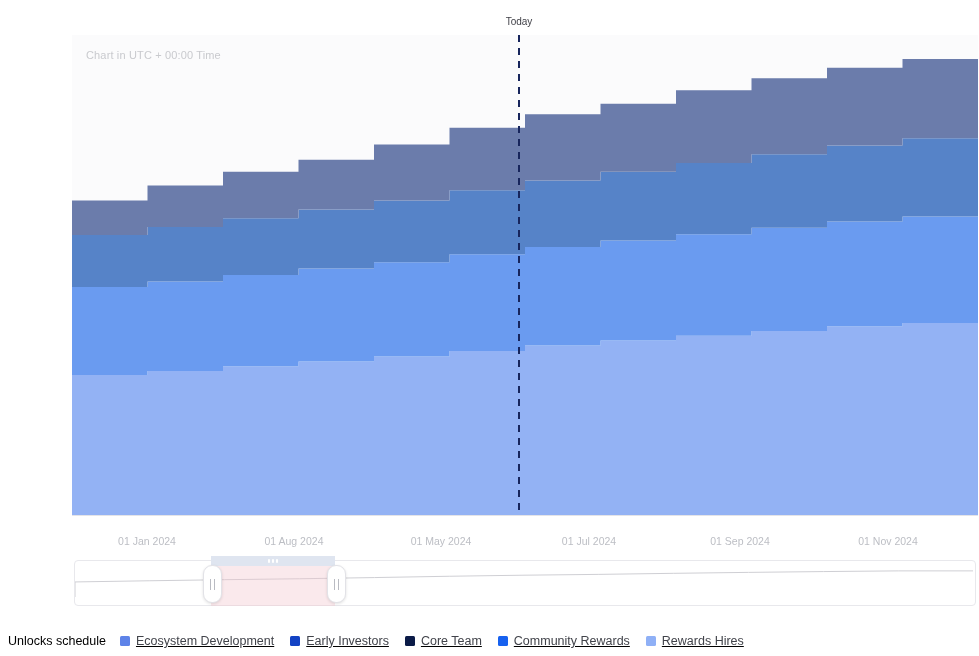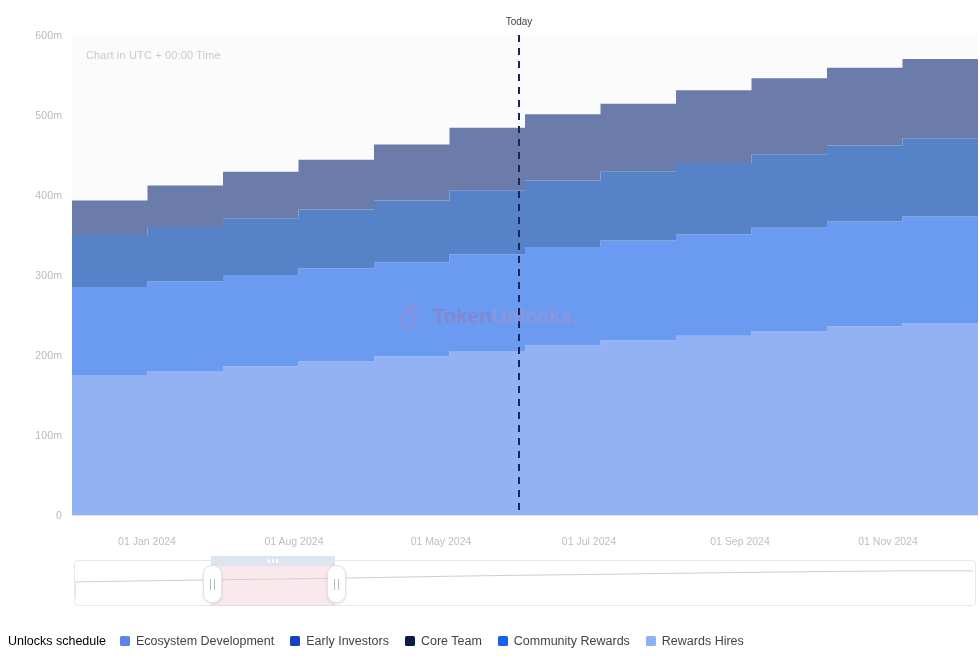--- a/index.html
+++ b/index.html
@@ -261,15 +261,6 @@
     <div class="gridline" style="top:435px"></div>
     <div class="gridline baseline" style="top:515px"></div>
 
-    <div class="y-axis">
-      <div class="y-tick" style="top:0px">600m</div>
-      <div class="y-tick" style="top:80px">500m</div>
-      <div class="y-tick" style="top:160px">400m</div>
-      <div class="y-tick" style="top:240px">300m</div>
-      <div class="y-tick" style="top:320px">200m</div>
-      <div class="y-tick" style="top:400px">100m</div>
-      <div class="y-tick" style="top:480px">0</div>
-    </div>
 
     <div class="plot-area">
       <svg class="plot-svg" id="areas" width="906" height="480">

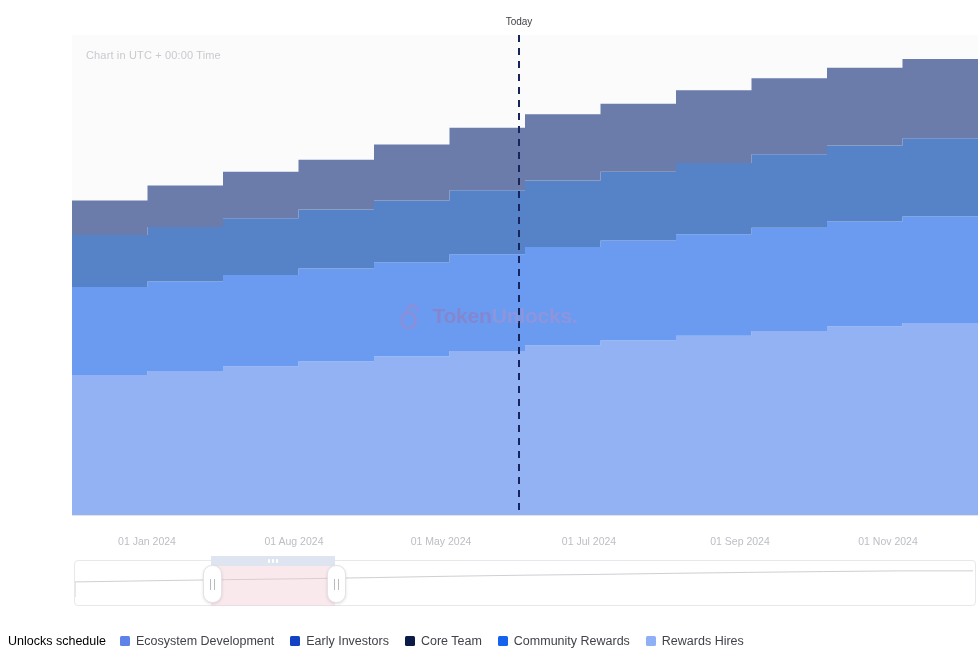--- a/index.html
+++ b/index.html
@@ -278,13 +278,6 @@
       <div class="today-line"></div>
     </div>
 
-    <div class="watermark">
-      <svg width="24" height="26" viewBox="0 0 24 26">
-        <path d="M7.2 10.5V7.2a4.6 4.6 0 0 1 9.2 0" fill="none" stroke="#9b88cf" stroke-width="2.6" stroke-linecap="round"></path>
-        <ellipse cx="8.2" cy="17.6" rx="7.1" ry="7.6" fill="none" stroke="#9b88cf" stroke-width="2.6"></ellipse>
-      </svg>
-      <div class="wm-text"><span class="wm-a">Token</span><span class="wm-b">Unlocks.</span></div>
-    </div>
 
     <div class="x-axis">
       <div class="x-tick" style="left:147px">01 Jan 2024</div>

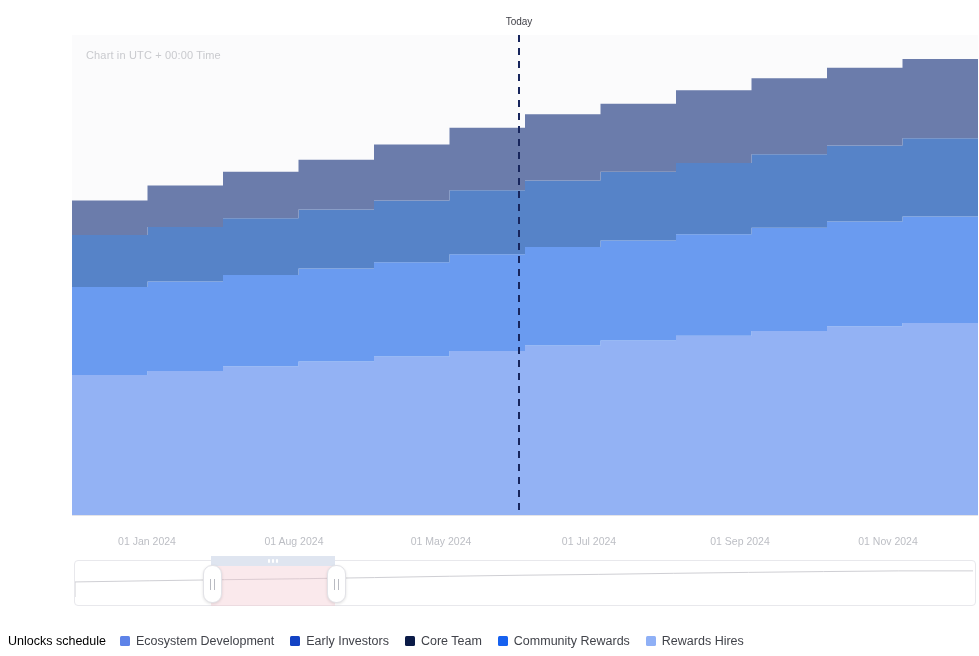--- a/index.html
+++ b/index.html
@@ -234,6 +234,7 @@
     margin-right: 16px;
     cursor: pointer;
     white-space: nowrap;
+    text-decoration: underline;
   }
   .legend-swatch {
     width: 10px;

